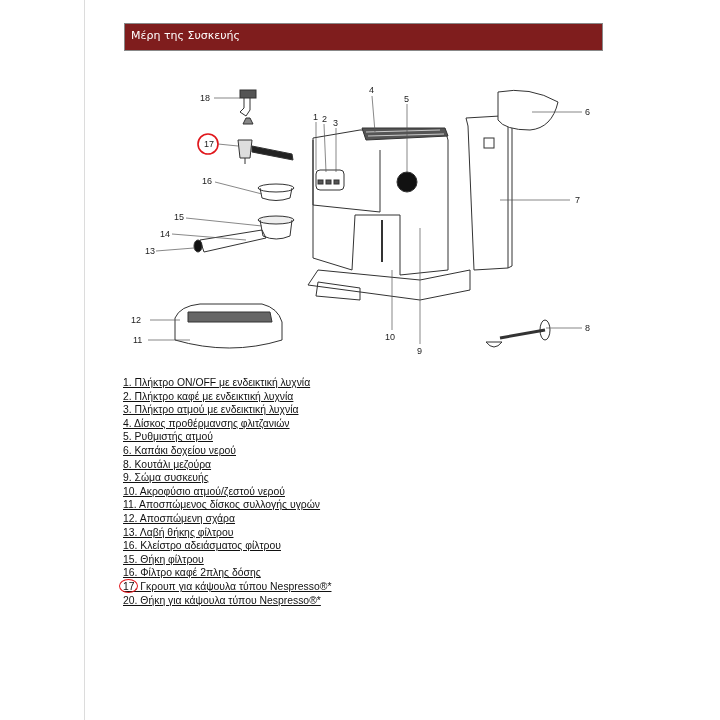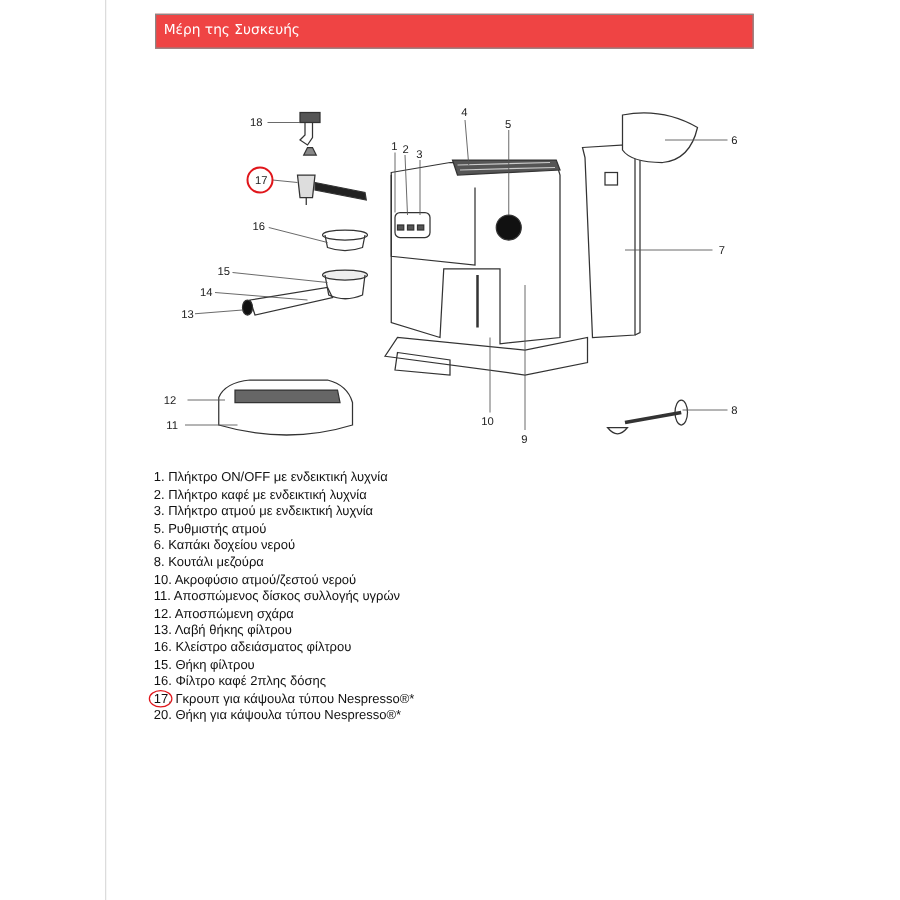--- a/index.html
+++ b/index.html
@@ -5,7 +5,7 @@
   html, body { margin:0; padding:0; background:#ffffff; }
   body { width:720px; height:720px; position:relative; overflow:hidden; font-family:"Liberation Sans", sans-serif; }
   .page-edge { position:absolute; left:84px; top:0; width:1px; height:720px; background:#dcdcdc; }
-  .header-bar { position:absolute; left:124px; top:11px; width:479px; height:28px; background:#ef4444; border:1px solid #888; box-sizing:border-box; }
+  .header-bar { position:absolute; left:124px; top:23px; width:479px; height:28px; background:#7f1d1d; border:1px solid #888; box-sizing:border-box; }
   .header-title { position:absolute; left:6px; top:5px; color:#fff; font-family:"DejaVu Sans", sans-serif; font-size:11px; }
   .diagram { position:absolute; left:0; top:0; width:720px; height:370px; }
   .callout { font-family:"Liberation Sans", sans-serif; font-size:9px; fill:#222; }

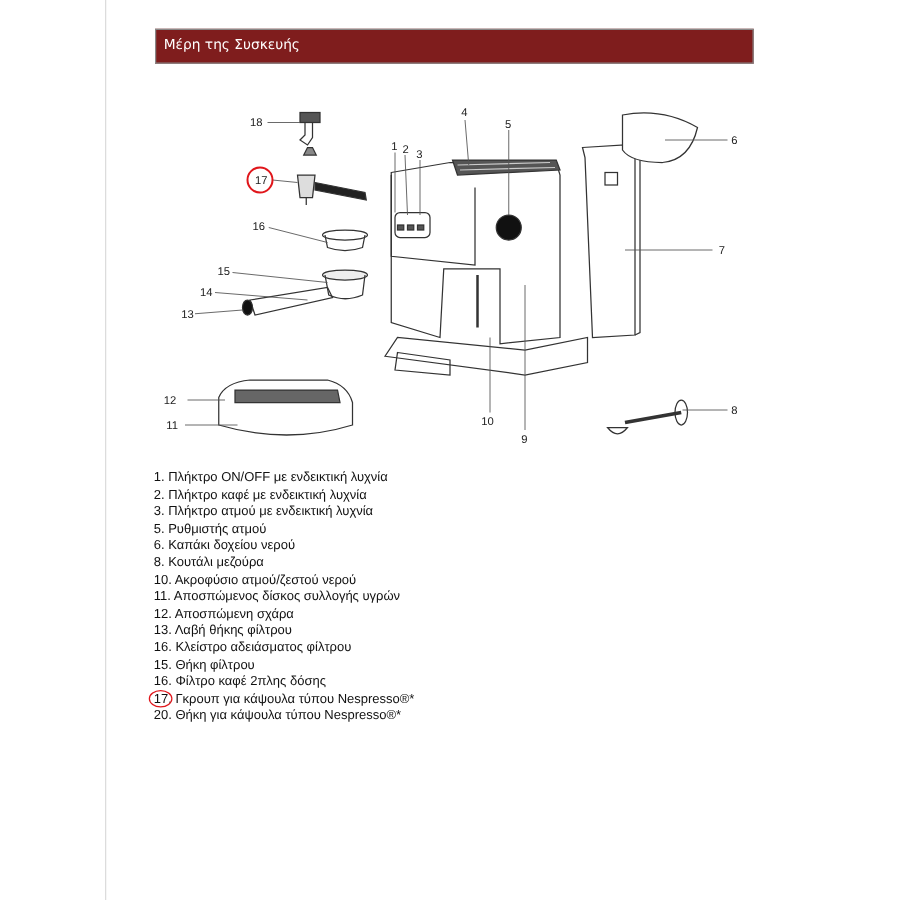--- a/index.html
+++ b/index.html
@@ -9,7 +9,7 @@
   .header-title { position:absolute; left:6px; top:5px; color:#fff; font-family:"DejaVu Sans", sans-serif; font-size:11px; }
   .diagram { position:absolute; left:0; top:0; width:720px; height:370px; }
   .callout { font-family:"Liberation Sans", sans-serif; font-size:9px; fill:#222; }
-  .parts-list { position:absolute; left:123px; top:376px; width:480px; font-size:10.4px; line-height:13.6px; color:#111; }
+  .parts-list { position:absolute; left:123px; top:376px; width:480px; font-size:10.4px; line-height:13.6px; color:#111;text-decoration:underline; }
   .parts-list .row { white-space:nowrap; position:relative; }
   .circle-mark { position:absolute; left:-4px; top:-1px; width:19px; height:14px; border:1.6px solid #e0161b; border-radius:50%; box-sizing:border-box; }
   .footnote { white-space:normal; }

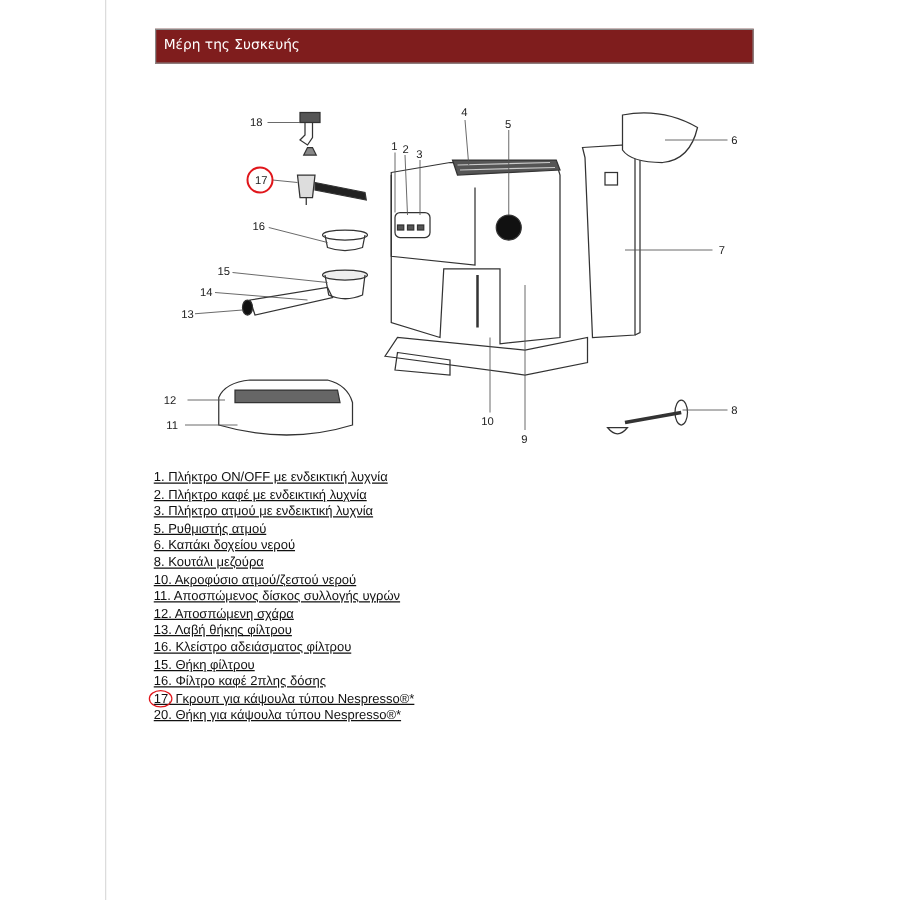--- a/index.html
+++ b/index.html
@@ -132,6 +132,7 @@
   <div class="row">1. Πλήκτρο ON/OFF με ενδεικτική λυχνία</div>
   <div class="row">2. Πλήκτρο καφέ με ενδεικτική λυχνία</div>
   <div class="row">3. Πλήκτρο ατμού με ενδεικτική λυχνία</div>
+  <div class="row">4. Δίσκος προθέρμανσης φλιτζανιών</div>
   <div class="row">5. Ρυθμιστής ατμού</div>
   <div class="row">6. Καπάκι δοχείου νερού</div>
   <div class="row">8. Κουτάλι μεζούρα</div>

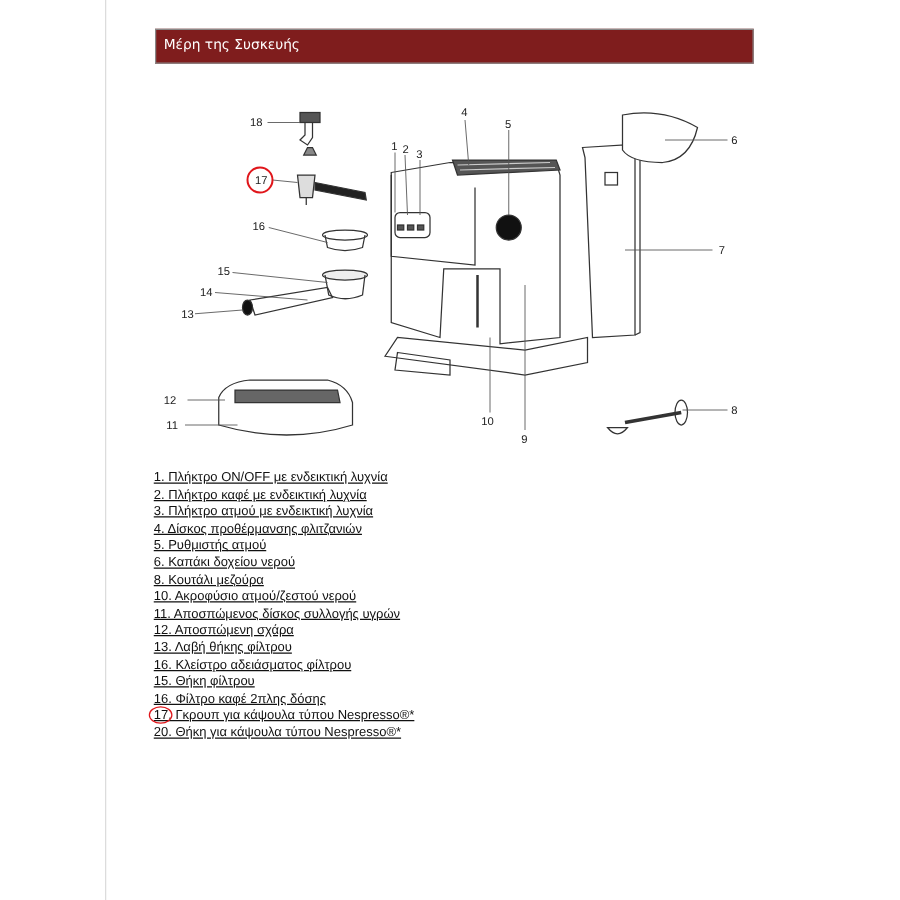--- a/index.html
+++ b/index.html
@@ -136,6 +136,7 @@
   <div class="row">5. Ρυθμιστής ατμού</div>
   <div class="row">6. Καπάκι δοχείου νερού</div>
   <div class="row">8. Κουτάλι μεζούρα</div>
+  <div class="row">9. Σώμα συσκευής</div>
   <div class="row">10. Ακροφύσιο ατμού/ζεστού νερού</div>
   <div class="row">11. Αποσπώμενος δίσκος συλλογής υγρών</div>
   <div class="row">12. Αποσπώμενη σχάρα</div>

